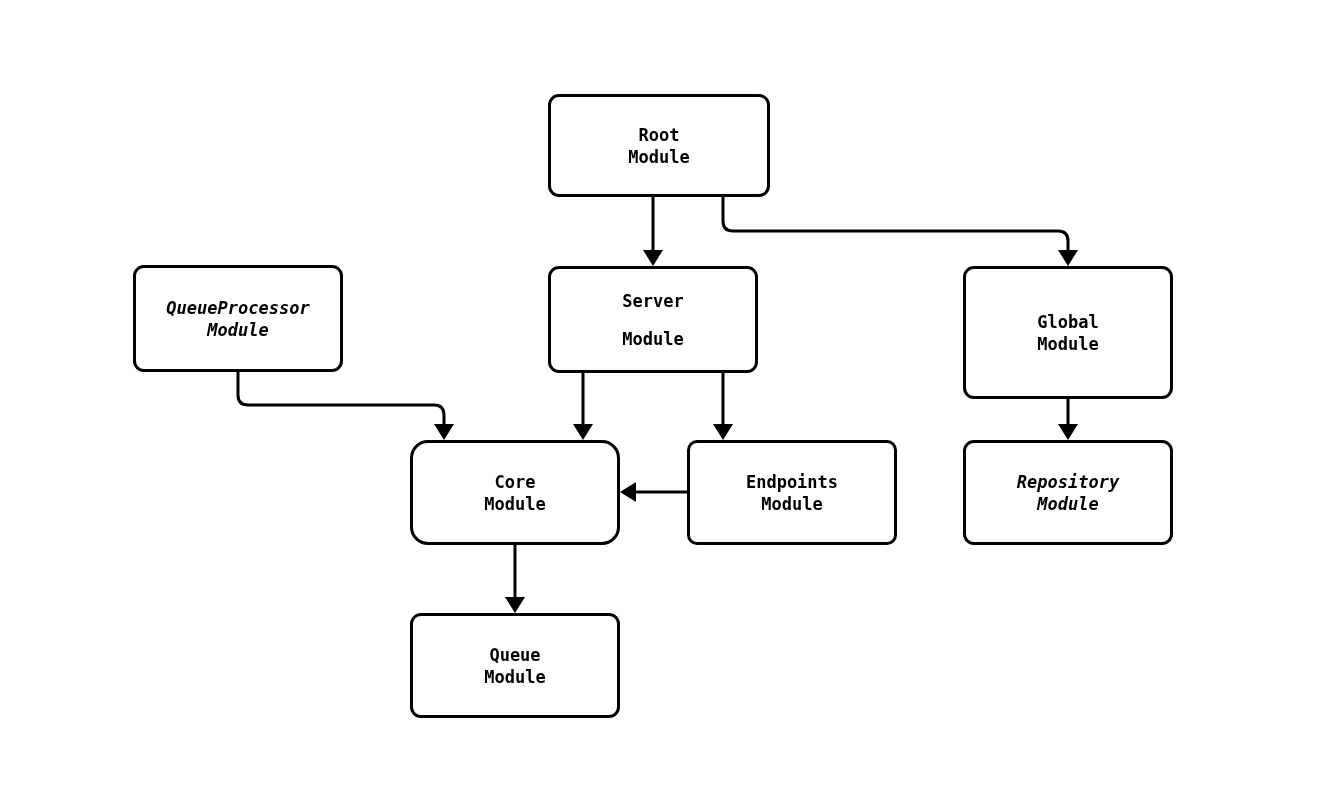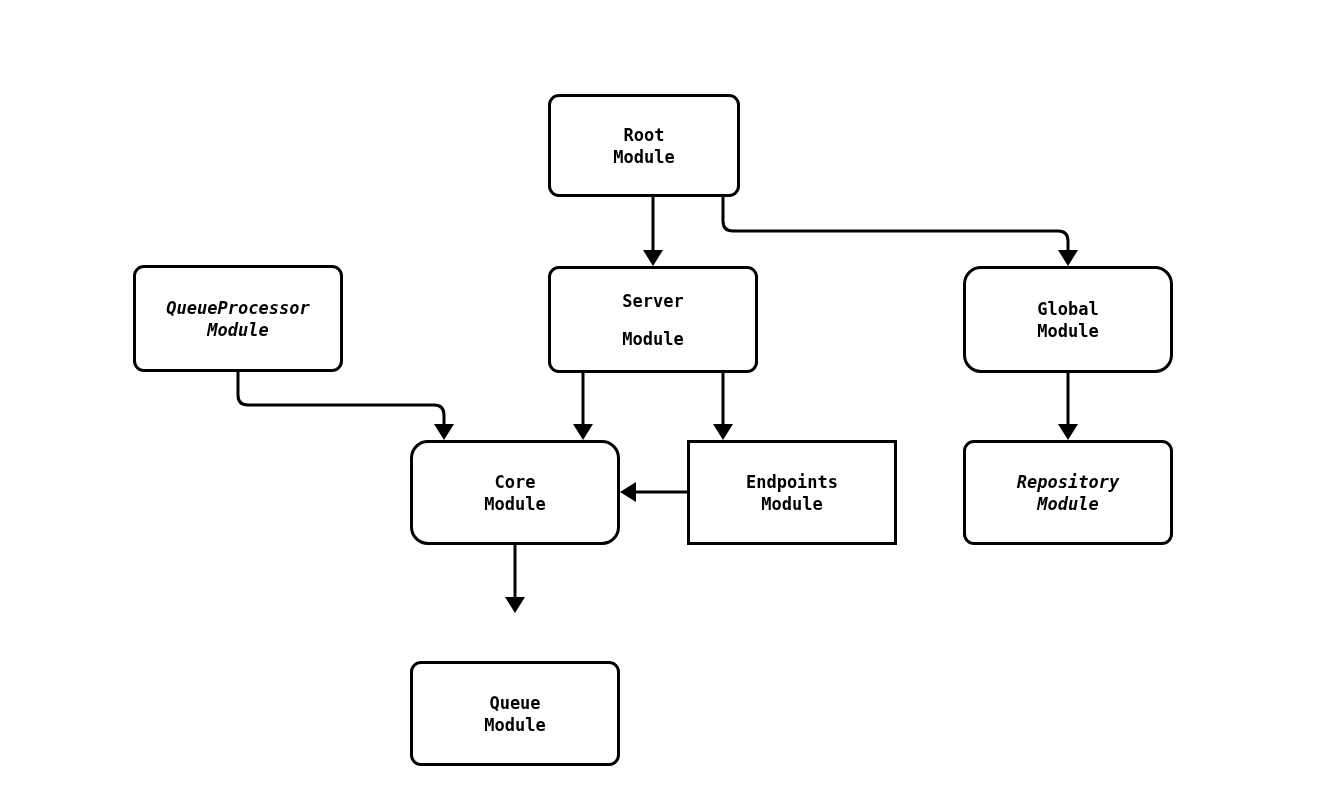--- a/index.html
+++ b/index.html
@@ -73,7 +73,7 @@
       </g>
   </svg>
 
-  <div class="node" style="left: 548px; top: 94px; width: 192px; height: 103px; border-width: 3px; border-color: rgb(0, 0, 0); border-radius: 11px;">
+  <div class="node" style="left: 548px; top: 94px; width: 222px; height: 103px; border-width: 3px; border-color: rgb(0, 0, 0); border-radius: 11px;">
     <div class="node-label">Root</div>
     <div class="node-label">Module</div>
   </div>

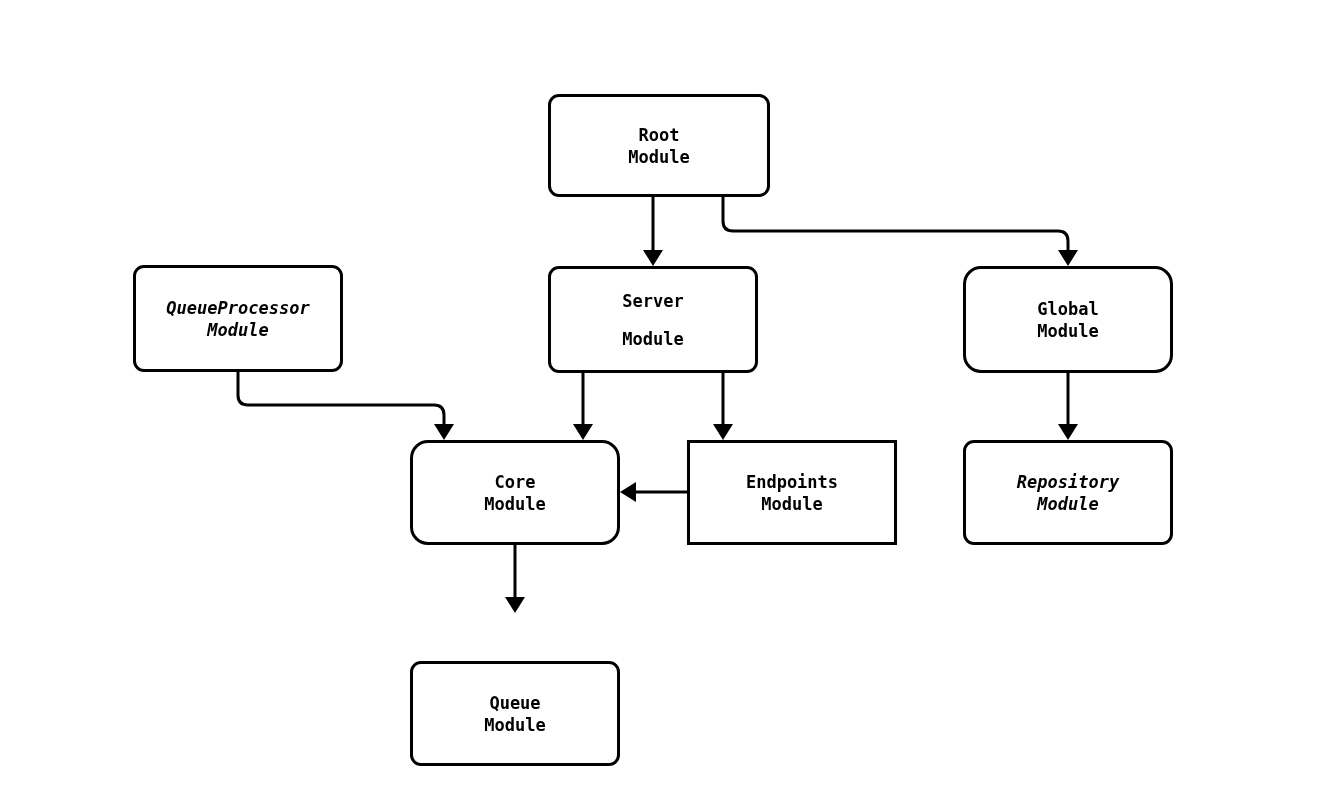--- a/index.html
+++ b/index.html
@@ -88,7 +88,7 @@
     <div class="node-label">Module</div>
   </div>
 
-  <div class="node" style="left: 963px; top: 266px; width: 210px; height: 107px; border-width: 3px; border-color: rgb(0, 0, 0); border-radius: 18px;">
+  <div class="node" style="left: 963px; top: 266px; width: 210px; height: 133px; border-width: 3px; border-color: rgb(0, 0, 0); border-radius: 11px;">
     <div class="node-label">Global</div>
     <div class="node-label">Module</div>
   </div>

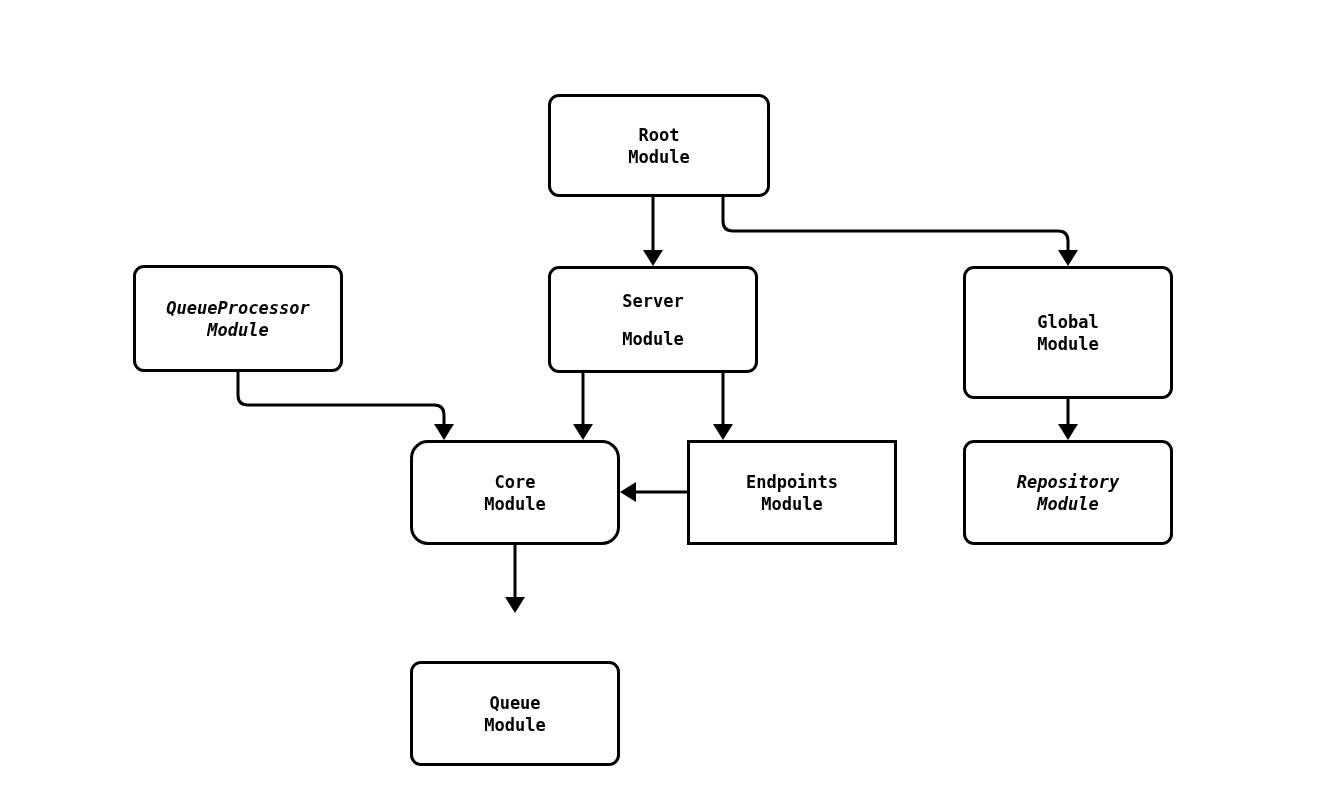--- a/index.html
+++ b/index.html
@@ -98,7 +98,7 @@
     <div class="node-label">Module</div>
   </div>
 
-  <div class="node" style="left: 687px; top: 440px; width: 210px; height: 105px; border-width: 3px; border-color: rgb(0, 0, 0); border-radius: 0;">
+  <div class="node" style="left: 687px; top: 440px; width: 210px; height: 105px; border-width: 3px; border-color: rgb(0, 0, 0); border-radius: 10px;">
     <div class="node-label">Endpoints</div>
     <div class="node-label">Module</div>
   </div>

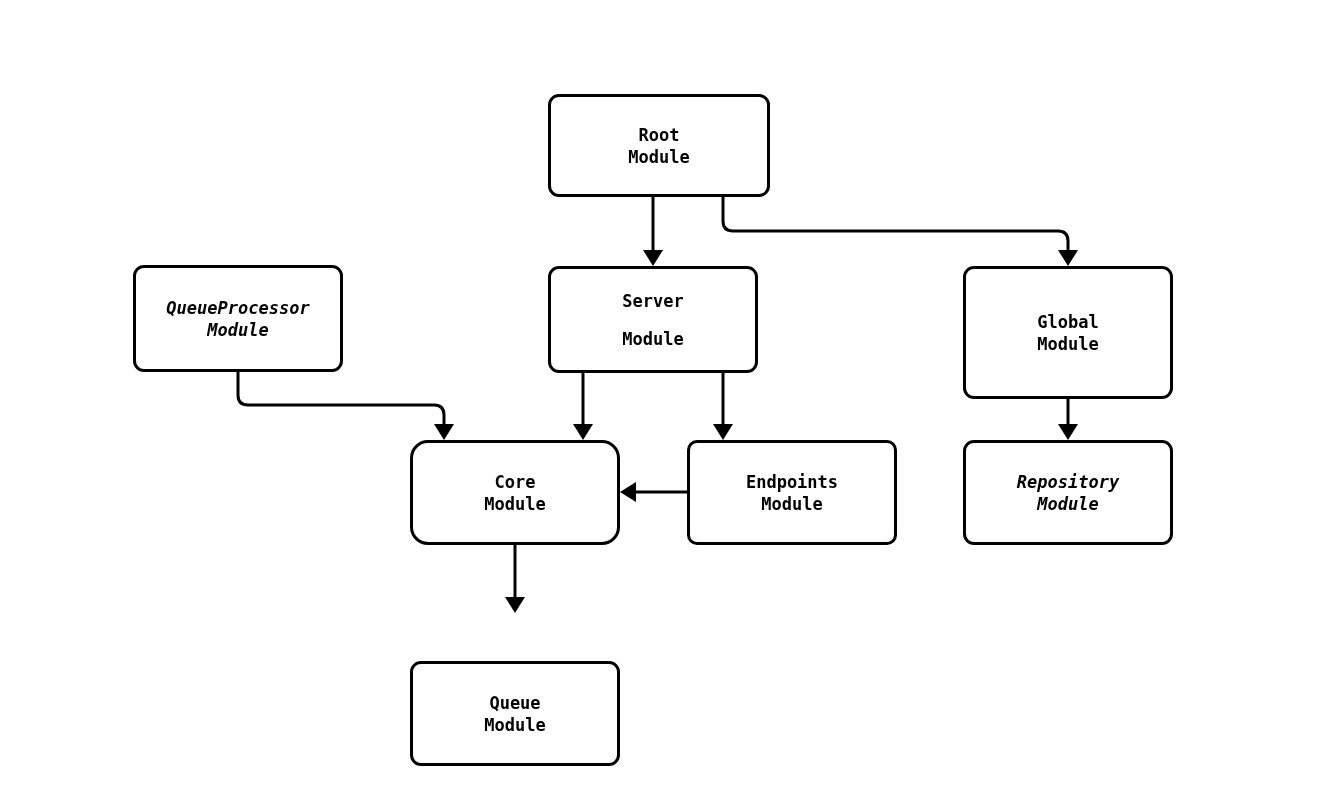--- a/index.html
+++ b/index.html
@@ -108,7 +108,7 @@
     <div class="node-label">Module</div>
   </div>
 
-  <div class="node" style="left: 410px; top: 613px; width: 210px; height: 105px; border-width: 3px; border-color: rgb(0, 0, 0); border-radius: 11px; margin-top: 48px;">
+  <div class="node" style="left: 410px; top: 613px; width: 210px; height: 105px; border-width: 3px; border-color: rgb(0, 0, 0); border-radius: 11px;">
     <div class="node-label">Queue</div>
     <div class="node-label">Module</div>
   </div>

